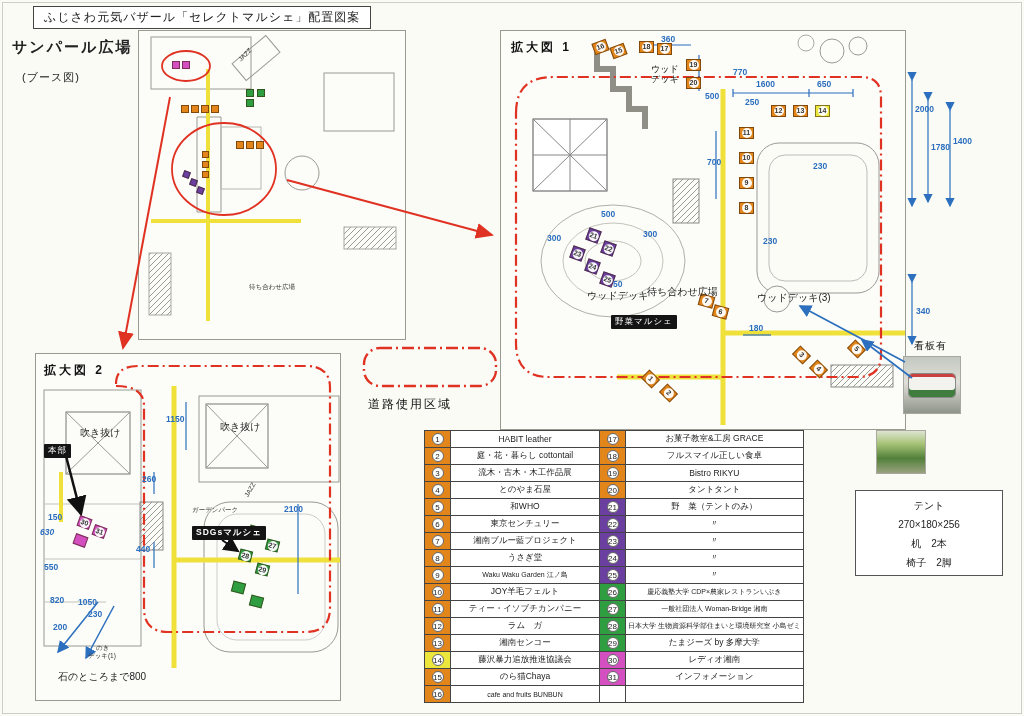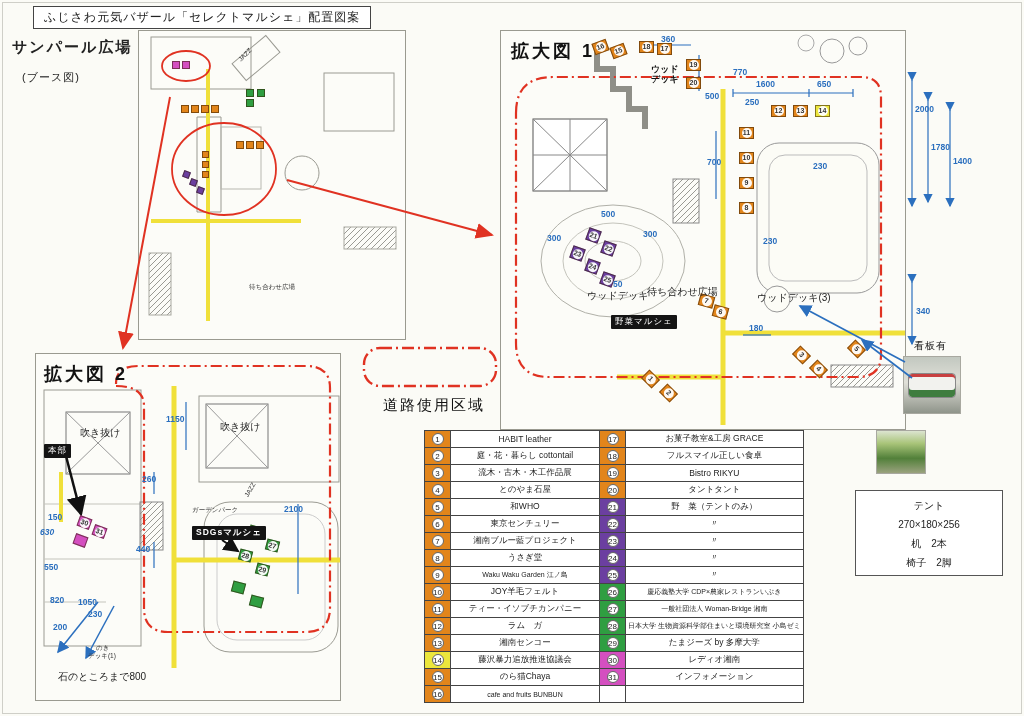--- a/index.html
+++ b/index.html
@@ -9,7 +9,7 @@
   .title-box{position:absolute;left:33px;top:6px;border:1px solid #444;background:#fff;padding:2px 10px;font-size:12px;letter-spacing:1px;z-index:6;white-space:nowrap}
   .panel{position:absolute;border:1px solid #9a9a90;background:#fcfcf8;z-index:1}
   .panel svg{position:absolute;left:0;top:0}
-  .panel-title{position:absolute;font-size:18px;font-weight:bold;letter-spacing:3px;color:#111;z-index:6;white-space:nowrap}
+  .panel-title{position:absolute;font-size:12px;font-weight:bold;letter-spacing:3px;color:#111;z-index:6;white-space:nowrap}
   .plaza-title{position:absolute;left:12px;top:38px;font-size:15px;letter-spacing:2px;font-weight:bold;z-index:6}
   .plaza-subtitle{position:absolute;left:22px;top:70px;font-size:11px;letter-spacing:1px;z-index:6}
   .booth{position:absolute;border:1px solid rgba(50,25,0,.55);z-index:4;display:flex;align-items:center;justify-content:center}

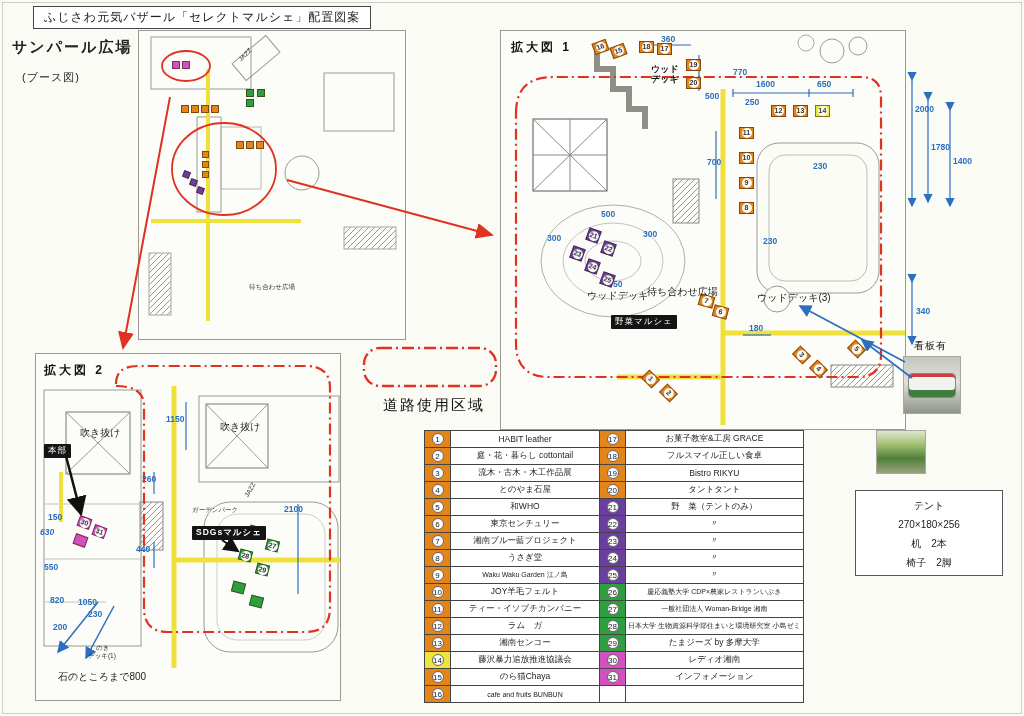--- a/index.html
+++ b/index.html
@@ -18,7 +18,7 @@
   .mlabel.dim{color:#2b6fbe;font-size:8.5px;font-weight:bold}
   .mlabel.txt{color:#222;font-size:10px}
   .mlabel.tiny{color:#333;font-size:6.5px}
-  .mlabel.big{color:#111;font-size:9px;font-weight:bold}
+  .mlabel.big{color:#111;font-size:9px;font-weight:normal}
   .mlabel.chip{background:#141414;color:#fff;font-size:8.5px;padding:1px 4px;border-radius:1px;letter-spacing:1px}
   .road-legend{position:absolute;left:360px;top:342px;width:145px;height:75px;z-index:5}
   .road-legend .cap{position:absolute;left:23px;top:54px;font-size:15px;letter-spacing:2px;color:#111;white-space:nowrap}

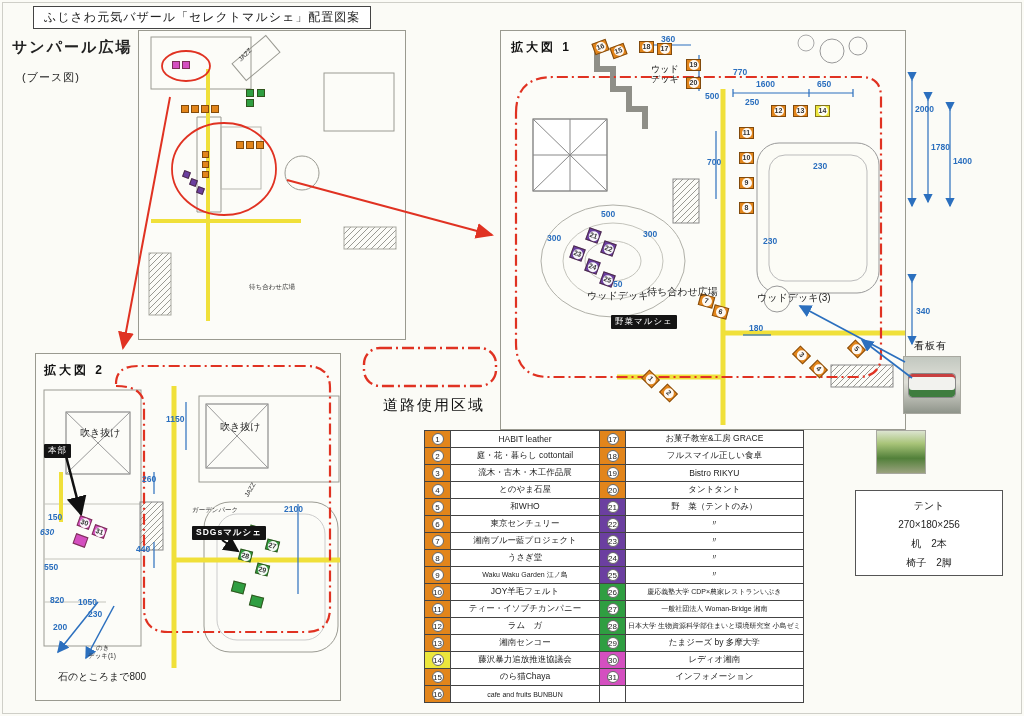--- a/index.html
+++ b/index.html
@@ -438,7 +438,7 @@
 <div class="overlay-labels">
     <div class="mlabel dim" style="left: 915px; top: 104px;">2000</div>
     <div class="mlabel dim" style="left: 931px; top: 142px;">1780</div>
-    <div class="mlabel dim" style="left: 953px; top: 156px;">1400</div>
+    <div class="mlabel dim" style="left: 953px; top: 136px;">1400</div>
     <div class="mlabel dim" style="left: 916px; top: 306px;">340</div>
   </div>
 

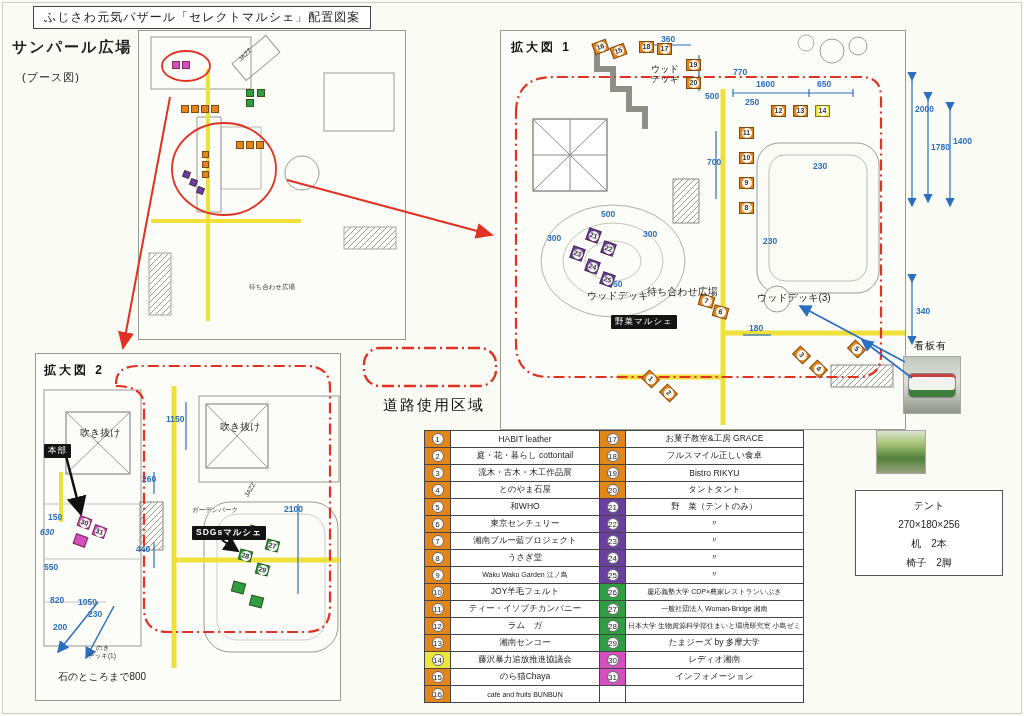--- a/index.html
+++ b/index.html
@@ -21,7 +21,7 @@
   .mlabel.big{color:#111;font-size:9px;font-weight:normal}
   .mlabel.chip{background:#141414;color:#fff;font-size:8.5px;padding:1px 4px;border-radius:1px;letter-spacing:1px}
   .road-legend{position:absolute;left:360px;top:342px;width:145px;height:75px;z-index:5}
-  .road-legend .cap{position:absolute;left:23px;top:54px;font-size:15px;letter-spacing:2px;color:#111;white-space:nowrap}
+  .road-legend .cap{position:absolute;left:8px;top:54px;font-size:12px;letter-spacing:2px;color:#111;white-space:nowrap}
   .vendor-table{position:absolute;left:424px;top:430px;border-collapse:collapse;table-layout:fixed;background:#fff;z-index:5}
   .vendor-table td{border:1px solid #444;height:17px;font-size:8.5px;padding:0 2px;overflow:hidden;white-space:nowrap;text-align:center;vertical-align:middle}
   .vendor-table td.num{width:26px;padding:0}

